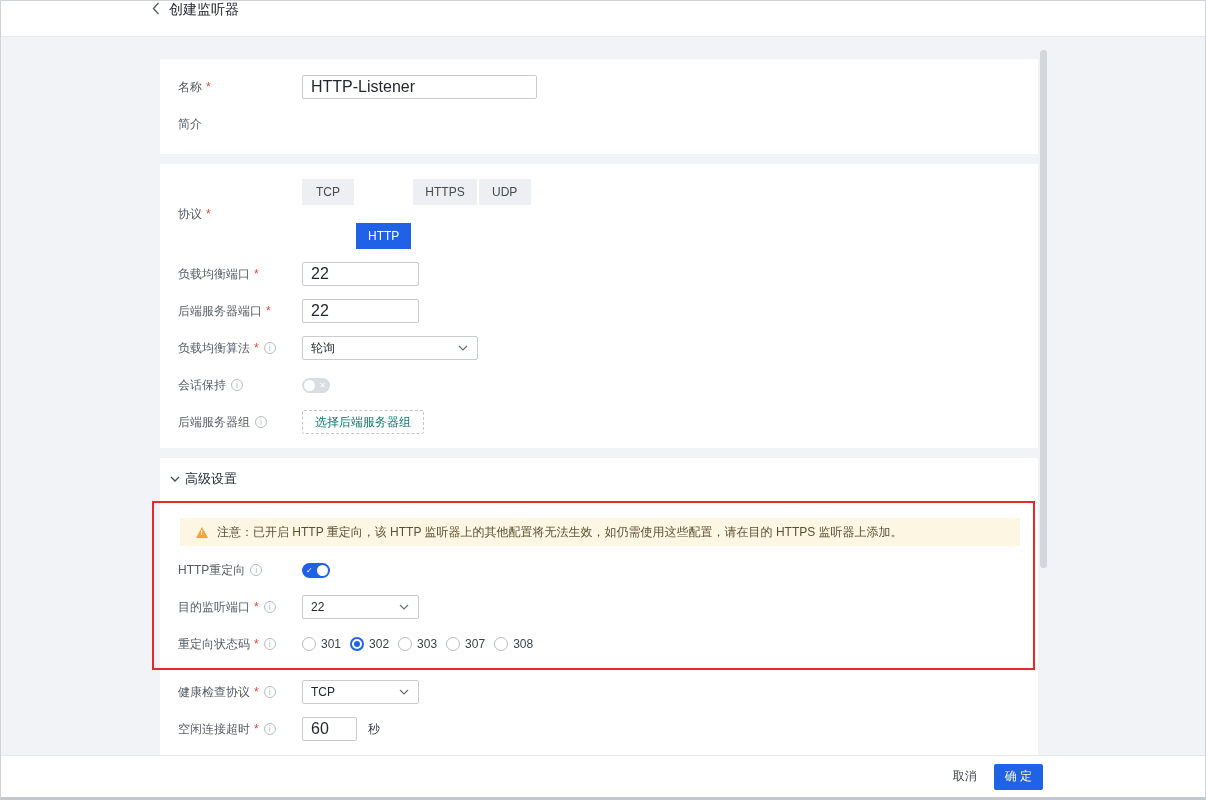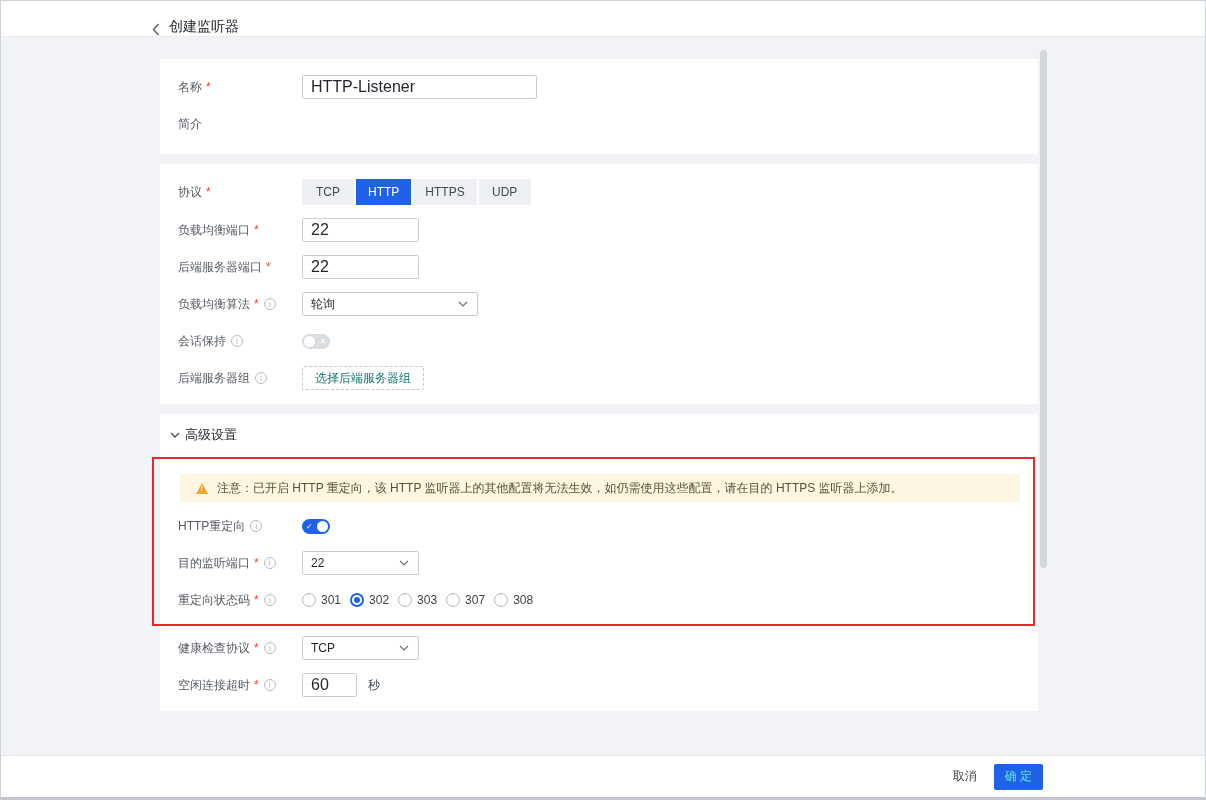--- a/index.html
+++ b/index.html
@@ -8,7 +8,7 @@
   .page { width:1206px; height:800px; border:1px solid #cfd2d6; border-bottom:3px solid #c4c7cb; background:#f1f3f6; display:flex; flex-direction:column; overflow:hidden; }
 
   
-  .topbar { height:36px; background:#fff; border-bottom:1px solid #e9eaec; display:flex; align-items:flex-end; padding-left:148px; flex-shrink:0; }
+  .topbar { height:36px; background:#fff; border-bottom:1px solid #e9eaec; display:flex; align-items:flex-start; padding-left:148px; flex-shrink:0; }
   .back { display:inline-flex; align-items:center; justify-content:center; width:14px; height:14px; cursor:pointer; color:#585e66; }
   .topbar-title { margin-left:6px; font-size:14px; color:#23272d; }
 

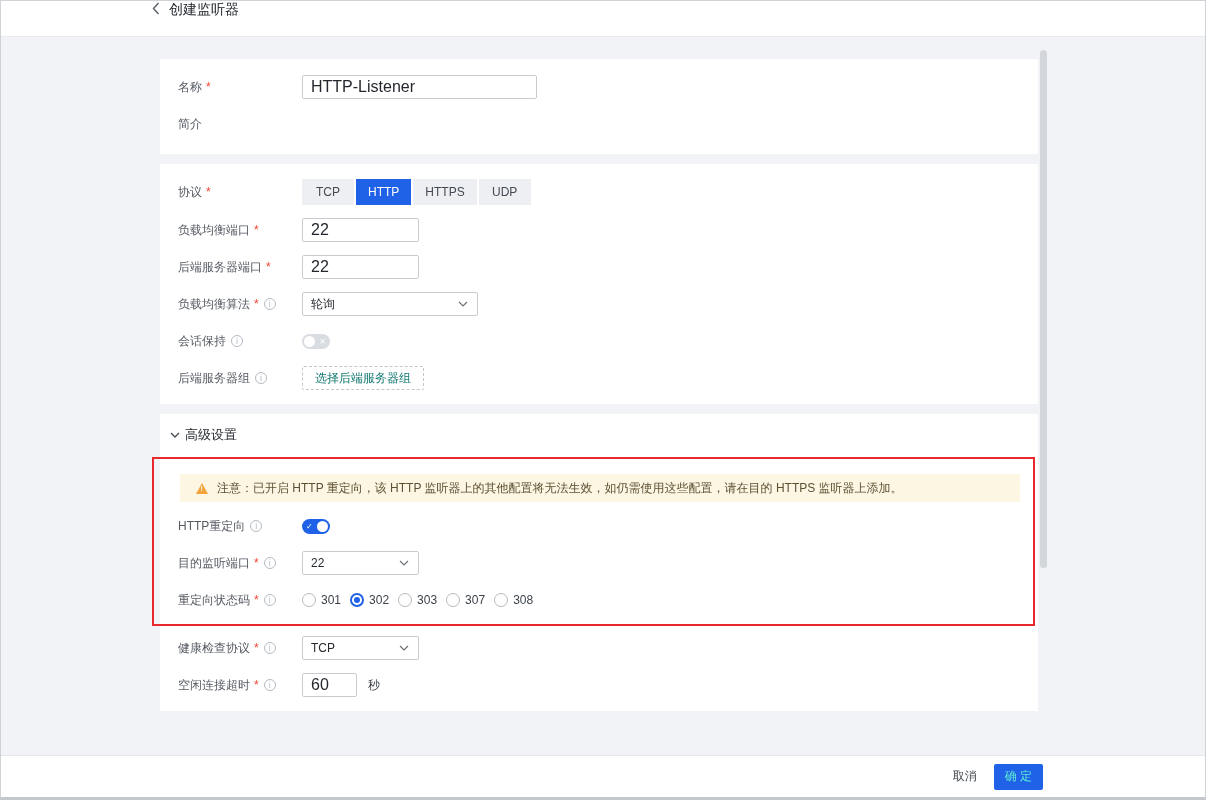--- a/index.html
+++ b/index.html
@@ -42,7 +42,7 @@
   
   .tabs { display:flex; gap:2px; }
   .tab { min-width:52px; height:26px; padding:0 12px; display:flex; align-items:center; justify-content:center; background:#edeff2; color:#434a54; cursor:pointer; }
-  .tab.selected { background:#1f62e8; color:#fff; }
+  .tab.selected { background:#1f62e8; color:#fff;margin-top:44px; }
 
   
   .select { height:24px; border:1px solid #c8ccd1; border-radius:2px; background:#fff; display:flex; align-items:center; justify-content:space-between; padding:0 9px 0 8px; cursor:pointer; }

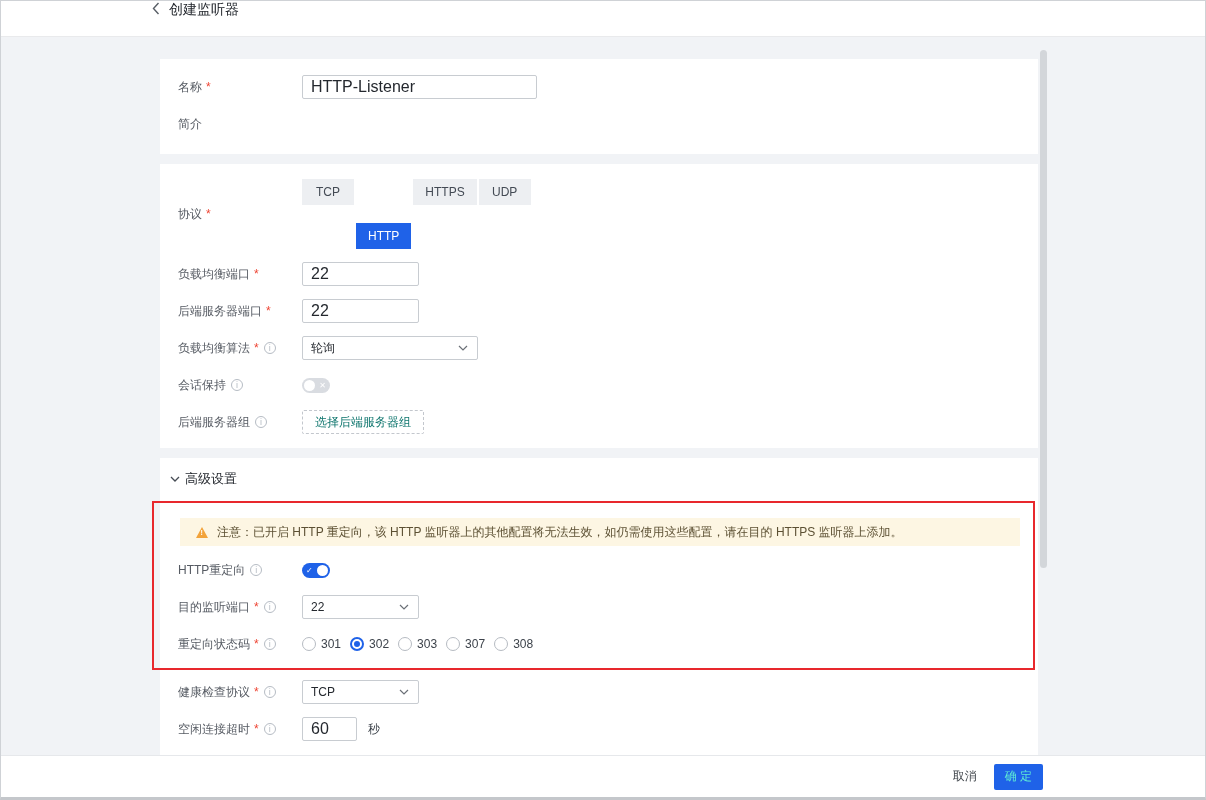--- a/index.html
+++ b/index.html
@@ -93,7 +93,7 @@
   
   .footer { height:42px; background:#fff; border-top:1px solid #e6e8eb; display:flex; align-items:center; justify-content:flex-end; padding-right:162px; flex-shrink:0; }
   .btn-text { background:none; border:none; font-family:Liberation Mono, monospace; font-size:12px; color:#41464c; cursor:pointer; margin-right:17px; }
-  .btn-primary { background:#1f62e8; color:#5eead4; border:none; border-radius:2px; height:26px; padding:0 11px; font-family:inherit; font-size:12px; cursor:pointer; }
+  .btn-primary { background:#1f62e8; color:#fef9c3; border:none; border-radius:2px; height:26px; padding:0 11px; font-family:inherit; font-size:12px; cursor:pointer; }
 
   svg { display:block; }
 </style>

